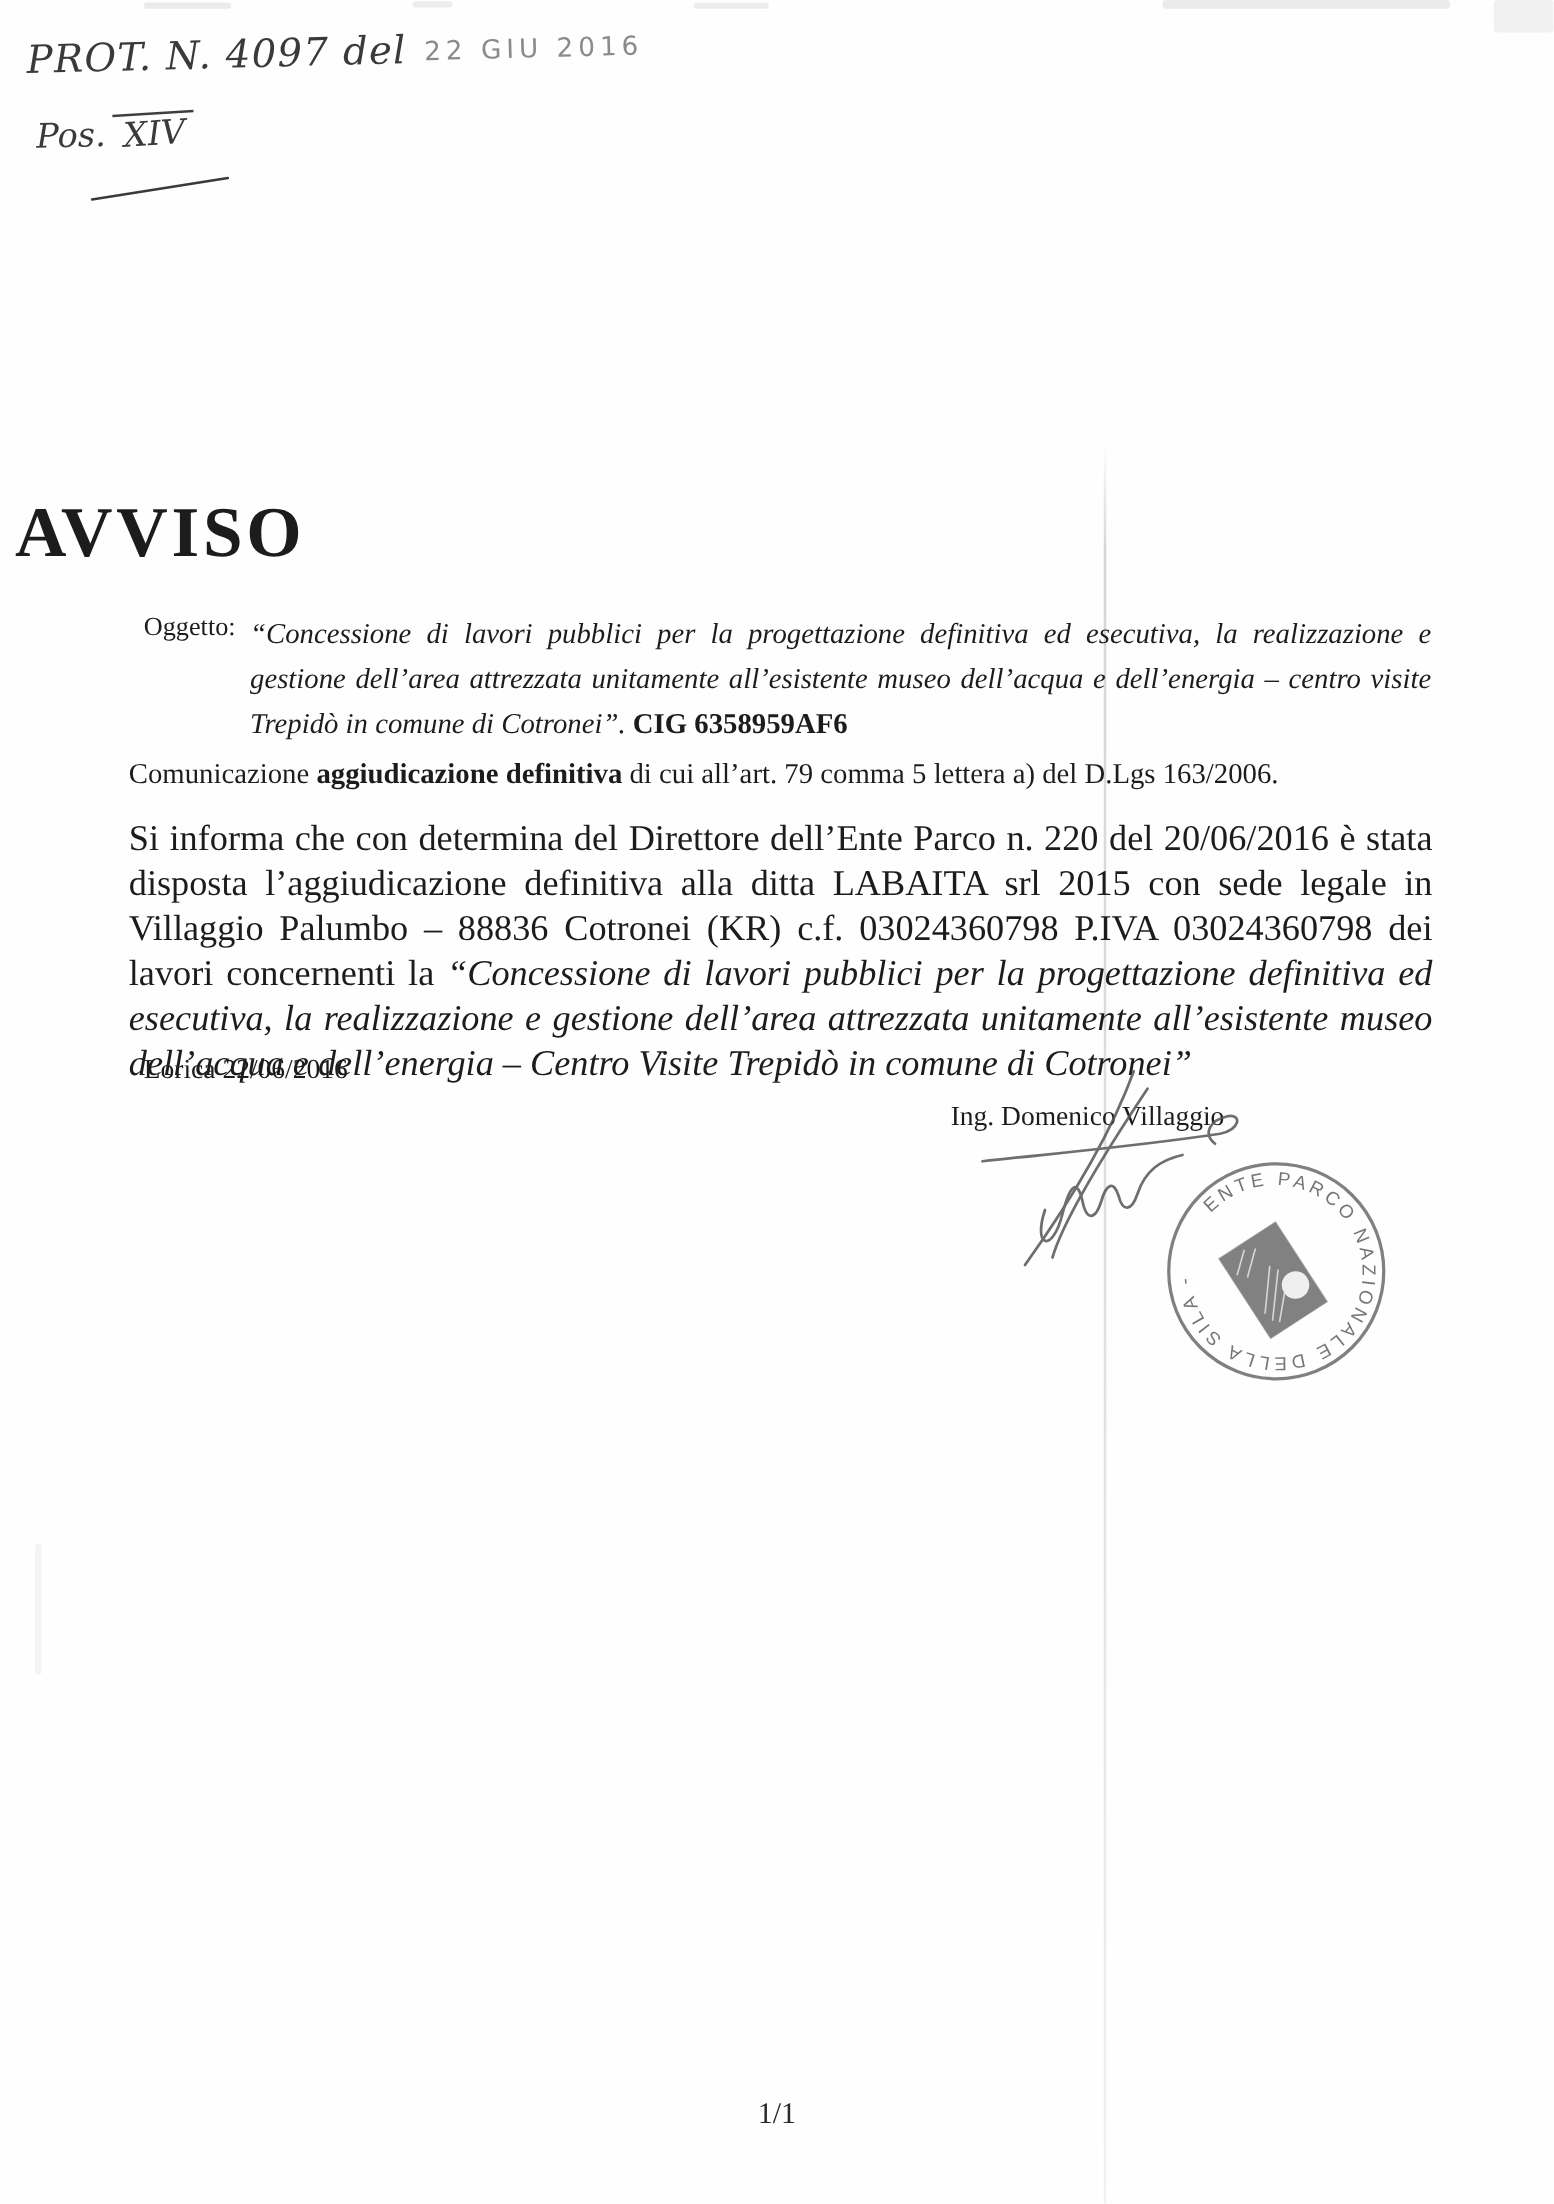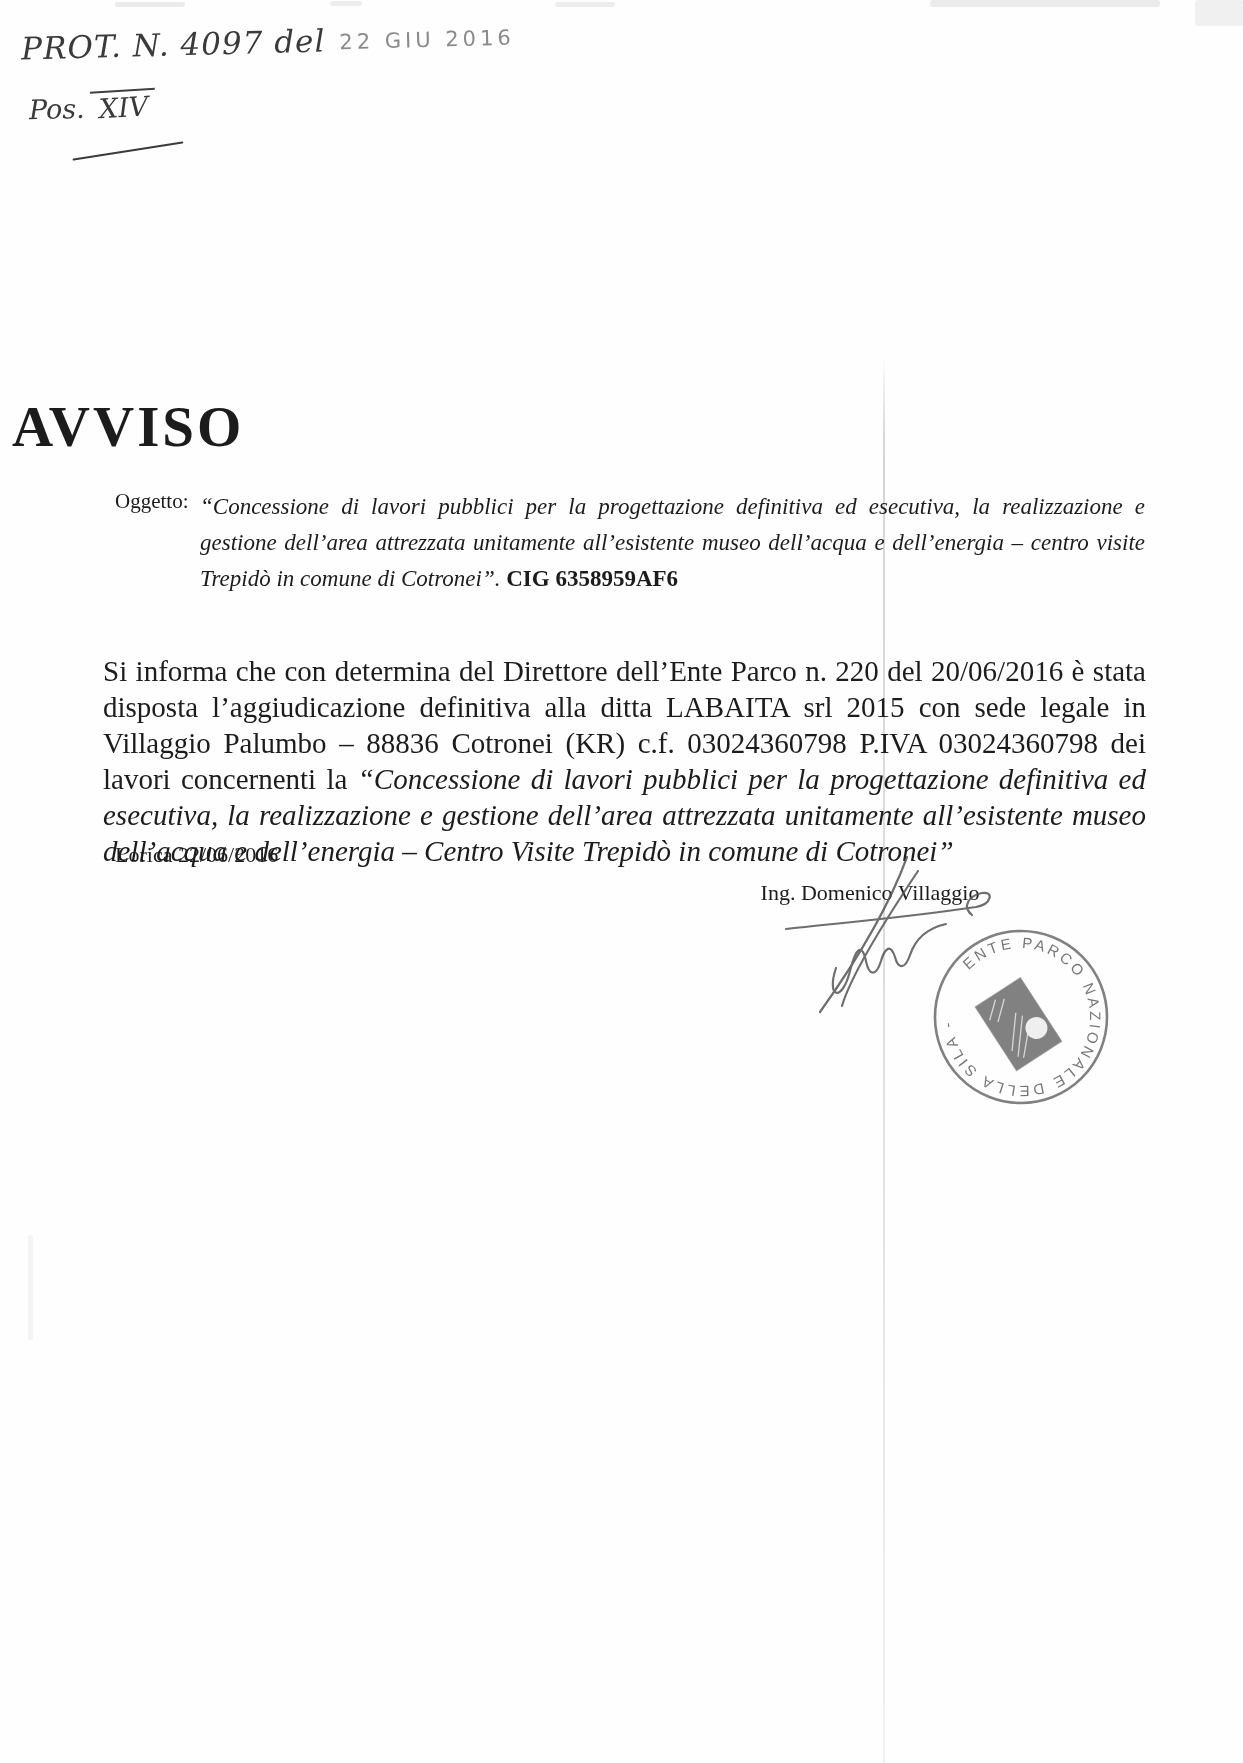--- a/index.html
+++ b/index.html
@@ -136,6 +136,9 @@
     <span class="it">“Concessione di lavori pubblici per la progettazione definitiva ed esecutiva, la realizzazione e gestione dell’area attrezzata unitamente all’esistente museo dell’acqua e dell’energia – centro visite Trepidò in comune di Cotronei”. </span><span class="b">CIG 6358959AF6</span>
   </div>
 
+  <div class="comunicazione">
+    <span>Comunicazione </span><span class="b">aggiudicazione definitiva</span><span> di cui all’art. 79 comma 5 lettera a) del D.Lgs 163/2006.</span>
+  </div>
 
   <div class="body-par">
     <span>Si informa che con determina del Direttore dell’Ente Parco n. 220 del 20/06/2016 è stata disposta l’aggiudicazione definitiva alla ditta LABAITA srl 2015 con sede legale in Villaggio Palumbo – 88836 Cotronei (KR) c.f. 03024360798 P.IVA  03024360798 dei lavori concernenti la </span><span class="it">“Concessione di lavori pubblici per la progettazione definitiva ed esecutiva, la realizzazione e gestione dell’area attrezzata unitamente all’esistente museo dell’acqua e dell’energia – Centro Visite Trepidò in comune di Cotronei”</span>

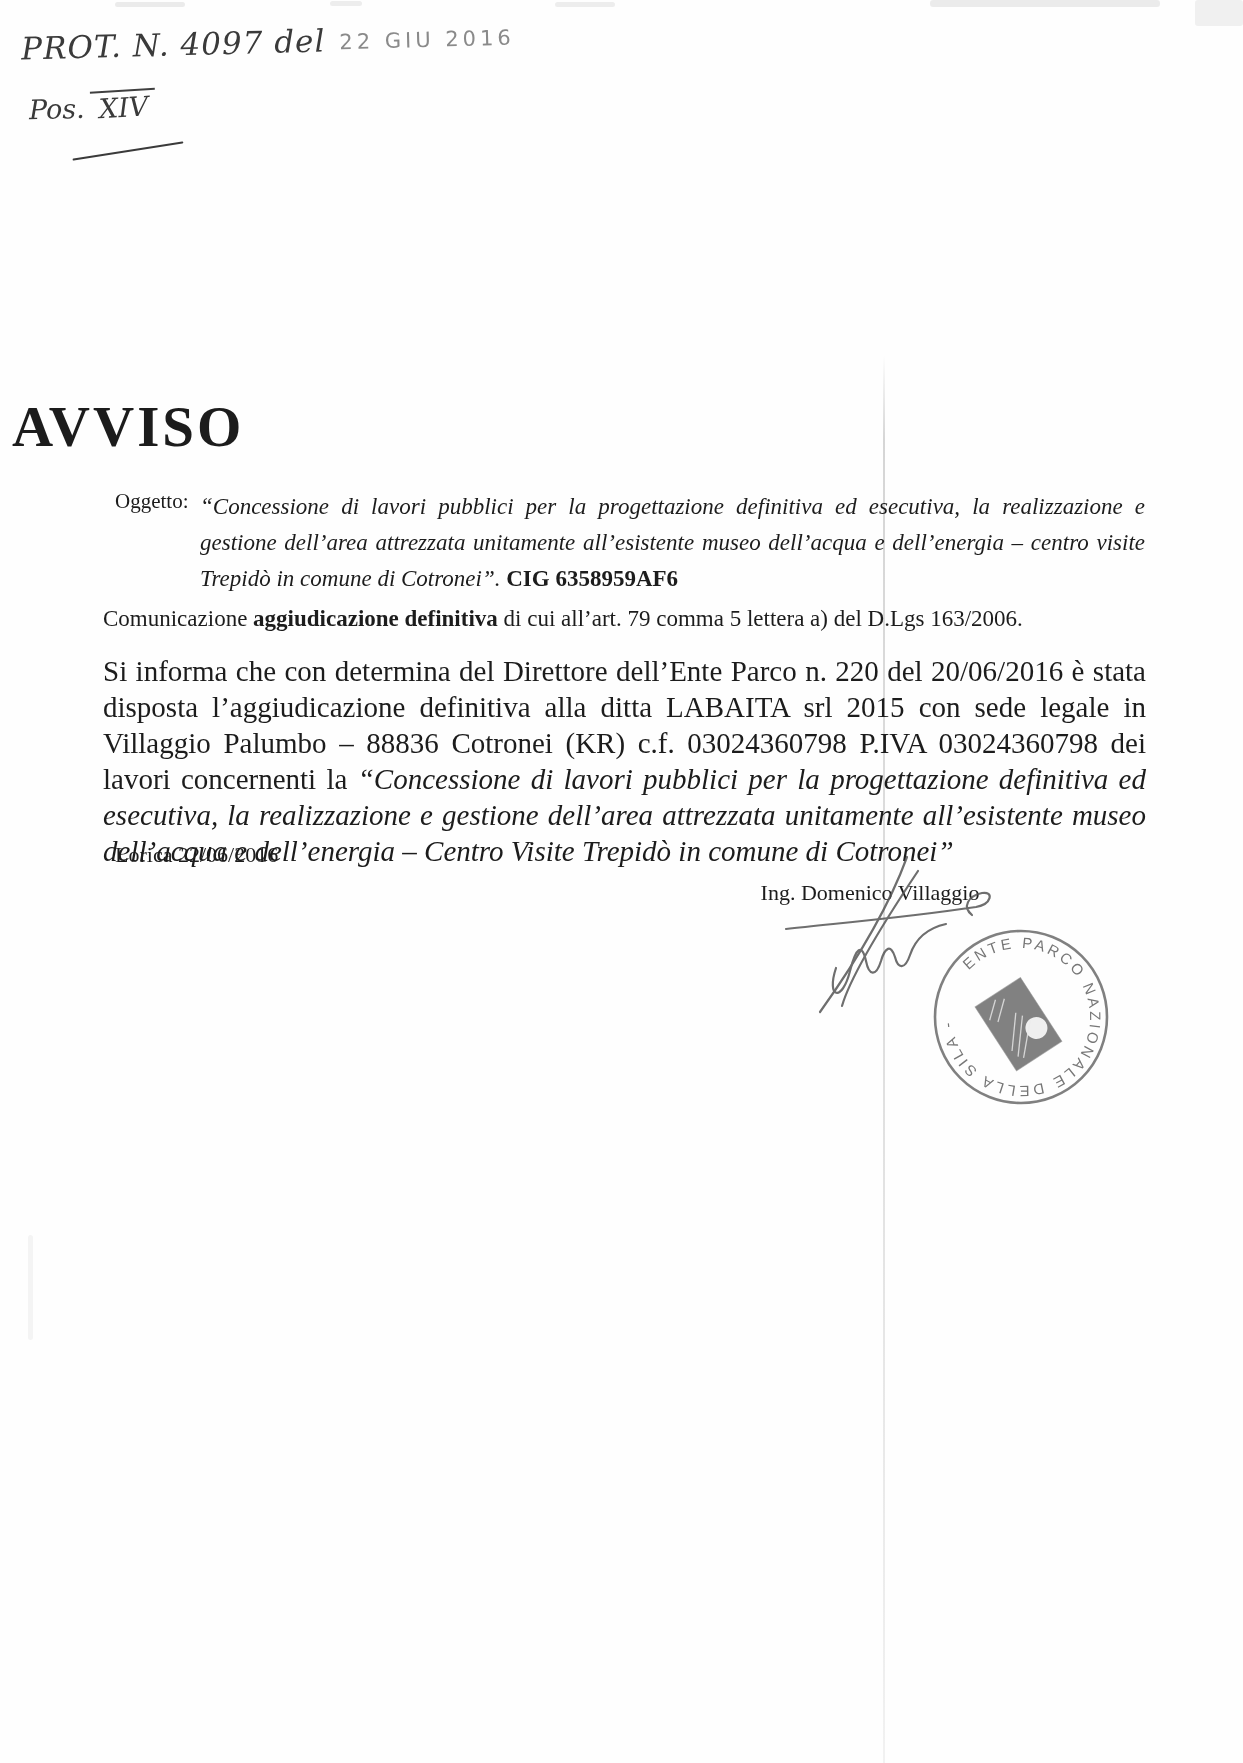--- a/index.html
+++ b/index.html
@@ -181,6 +181,7 @@
     </g>
   </svg>
 
+  <div class="footer-page">1/1</div>
 
 </div>
 

